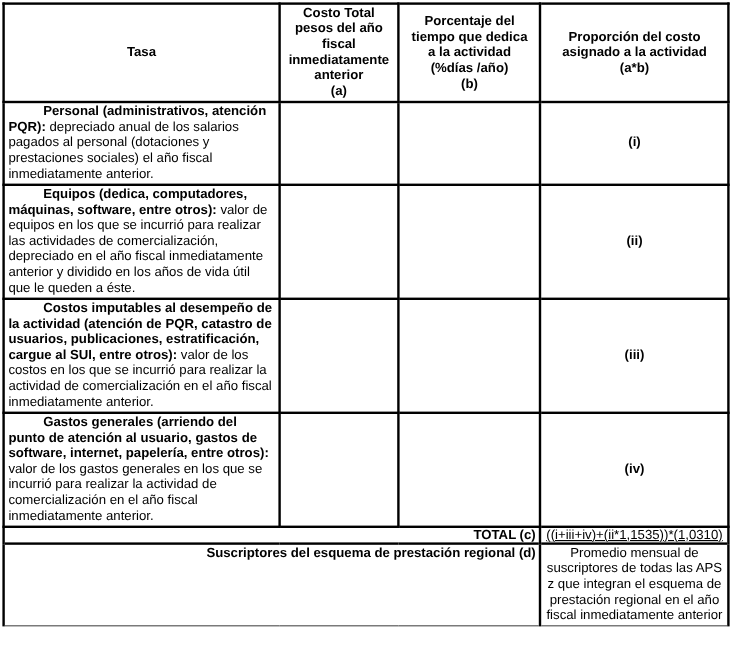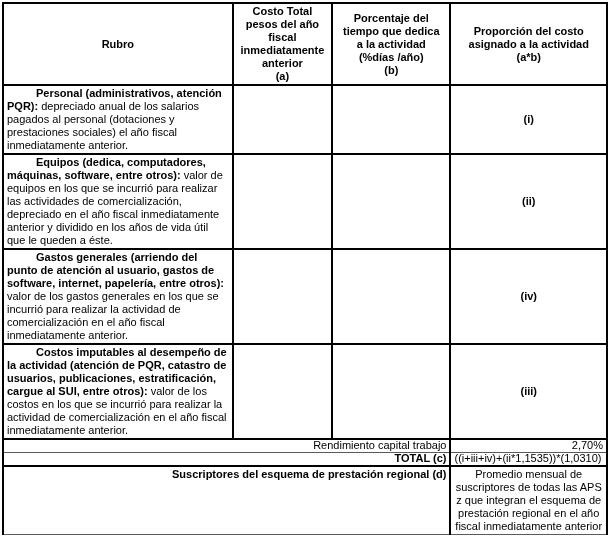--- a/index.html
+++ b/index.html
@@ -98,7 +98,7 @@
 
   <tbody>
       <tr style="height:71px">
-    <th class="hdr">Rubro</th>
+    <th class="hdr">Tasa</th>
     <th class="hdr">Costo Total
 pesos del año
 fiscal

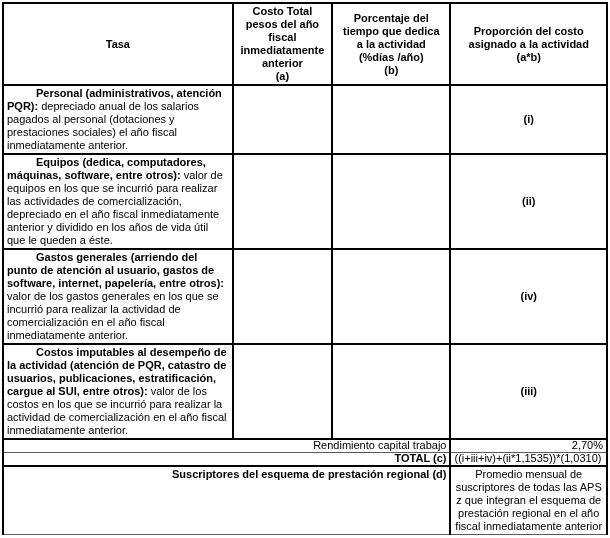--- a/index.html
+++ b/index.html
@@ -129,18 +129,18 @@
     <td class="result">(ii)</td>
   </tr>
 
+  <tr style="height:88px">
+    <td class="desc"><span class="b">Costos imputables al desempeño de la actividad (atención de PQR, catastro de usuarios, publicaciones, estratificación, cargue al SUI, entre otros):</span><span> valor de los costos en los que se incurrió para realizar la actividad de comercialización en el año fiscal inmediatamente anterior.</span></td>
+    <td class="empty-cell"></td>
+    <td class="empty-cell"></td>
+    <td class="result">(iii)</td>
+  </tr>
+
   <tr style="height:77px">
     <td class="desc"><span class="b">Gastos generales (arriendo del punto de atención al usuario, gastos de software, internet, papelería, entre otros):</span><span>  valor de los gastos generales en los que se incurrió para realizar la actividad de comercialización en el año fiscal inmediatamente anterior.</span></td>
     <td class="empty-cell"></td>
     <td class="empty-cell"></td>
     <td class="result">(iv)</td>
-  </tr>
-
-  <tr style="height:88px">
-    <td class="desc"><span class="b">Costos imputables al desempeño de la actividad (atención de PQR, catastro de usuarios, publicaciones, estratificación, cargue al SUI, entre otros):</span><span> valor de los costos en los que se incurrió para realizar la actividad de comercialización en el año fiscal inmediatamente anterior.</span></td>
-    <td class="empty-cell"></td>
-    <td class="empty-cell"></td>
-    <td class="result">(iii)</td>
   </tr>
 
   <tr class="thin" style="height:13px">

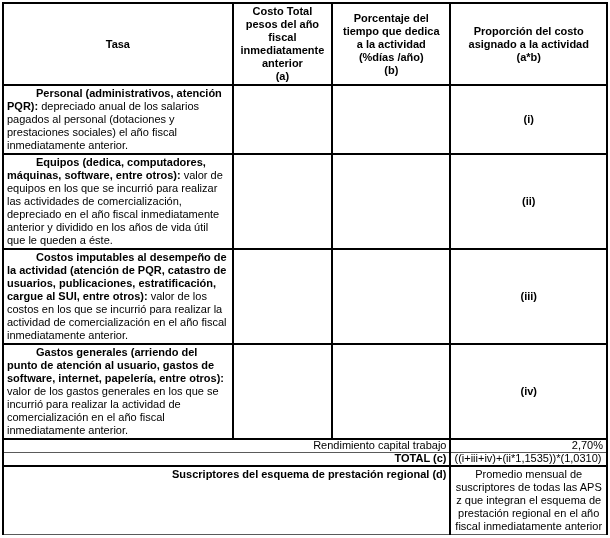--- a/index.html
+++ b/index.html
@@ -143,10 +143,6 @@
     <td class="result">(iv)</td>
   </tr>
 
-  <tr class="thin" style="height:13px">
-    <td class="sum-label" colspan="3">Rendimiento capital trabajo</td>
-    <td class="sum-value">2,70%</td>
-  </tr>
   <tr class="thin" style="height:14px">
     <td class="sum-label bold" colspan="3">TOTAL (c)</td>
     <td class="formula">((i+iii+iv)+(ii*1,1535))*(1,0310)</td>

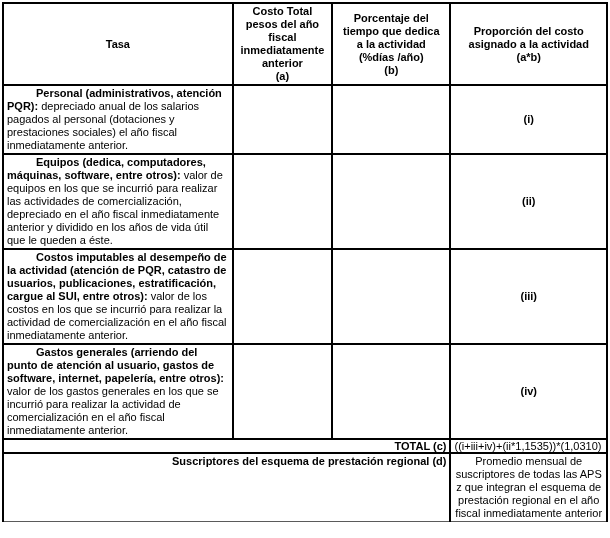--- a/index.html
+++ b/index.html
@@ -66,7 +66,9 @@
     vertical-align: middle;
   }
   td.formula {
+    text-align: center;
     vertical-align: middle;
+    text-decoration: underline;
   }
   
   tr.susc td {

